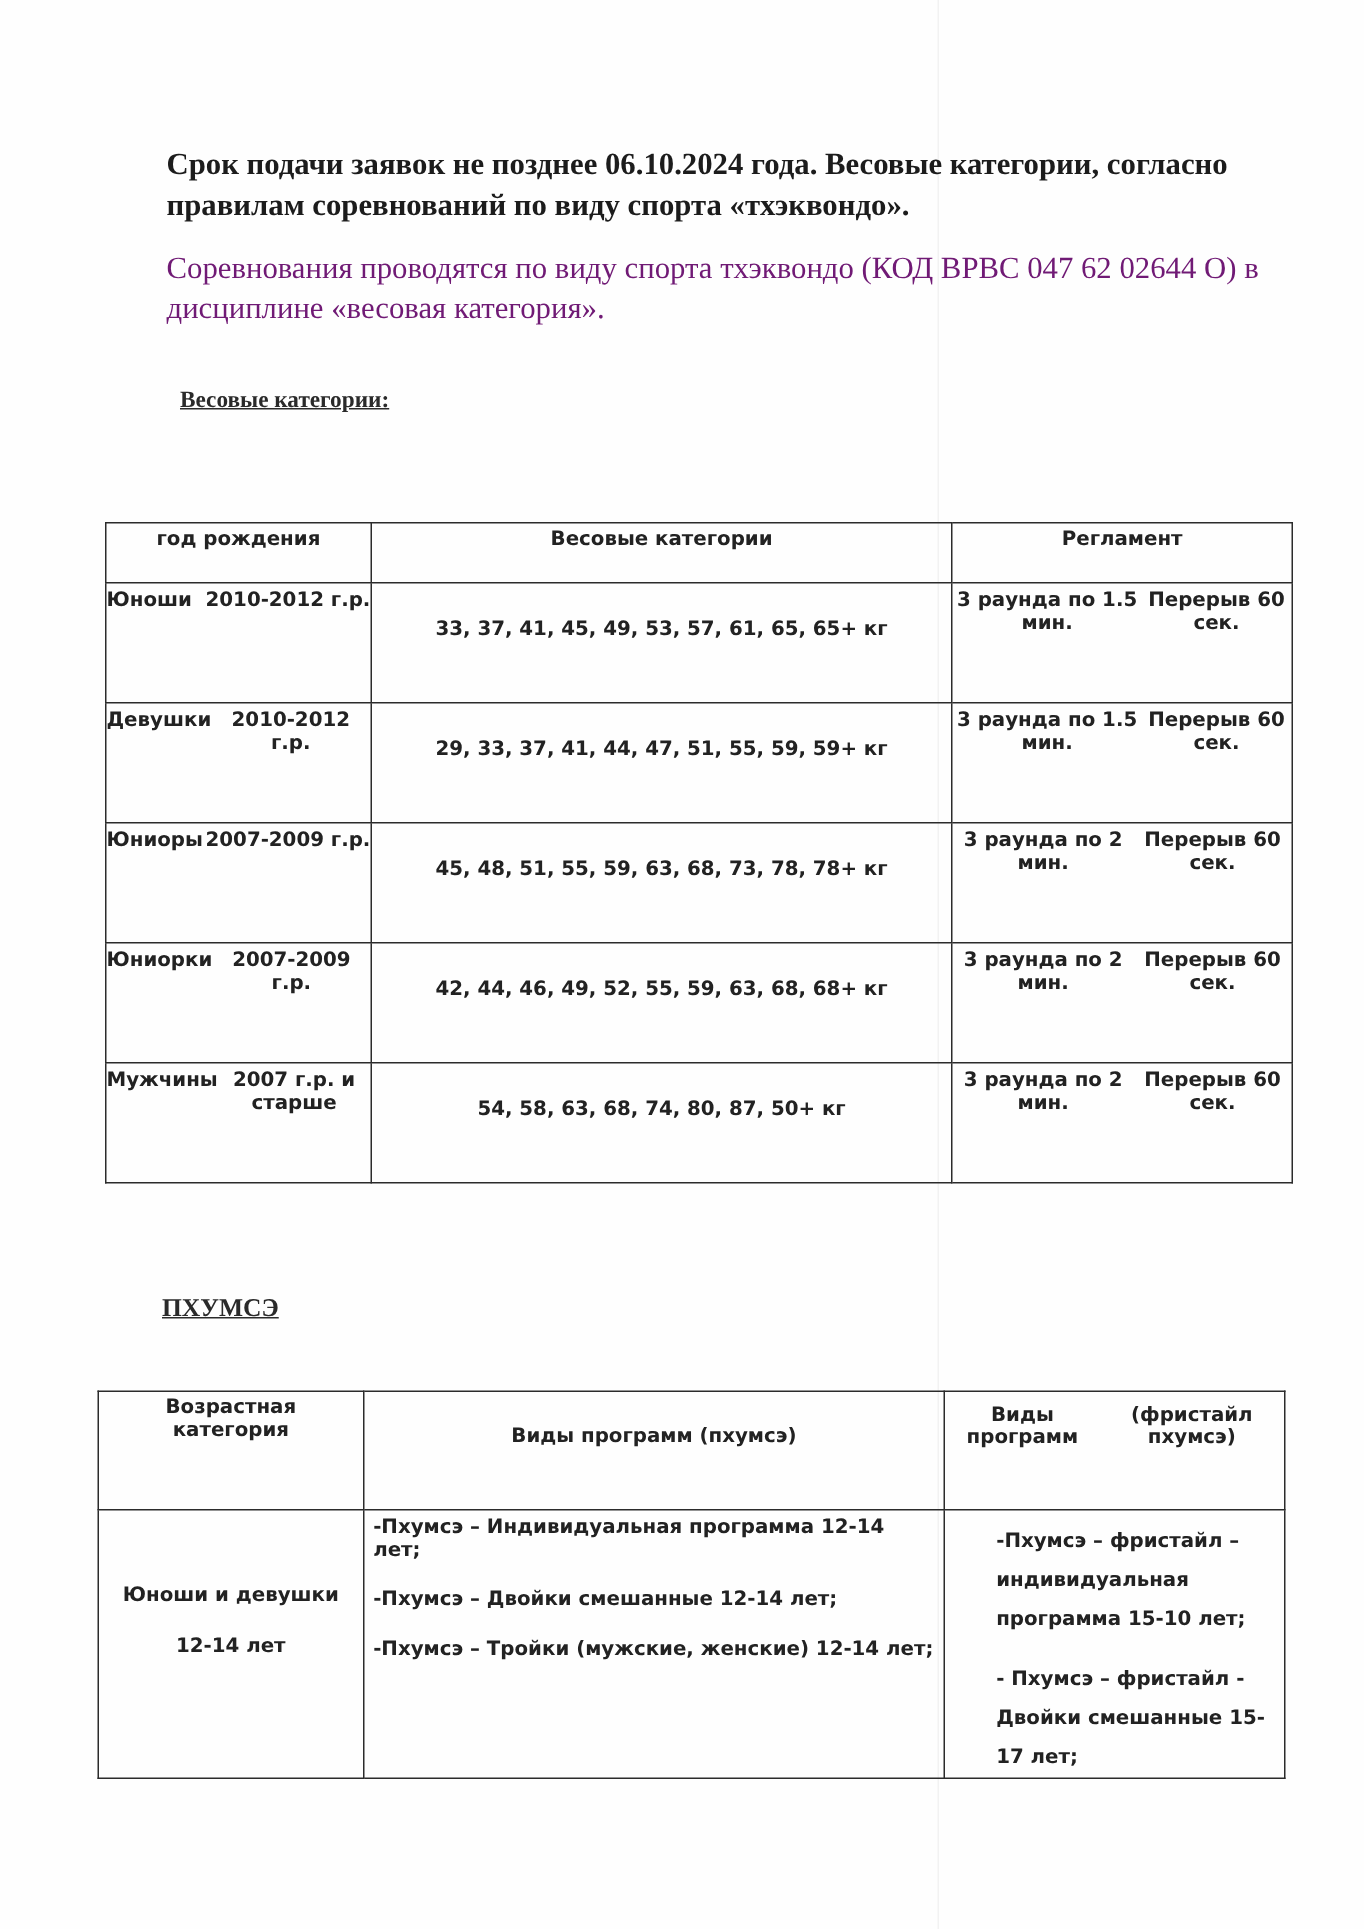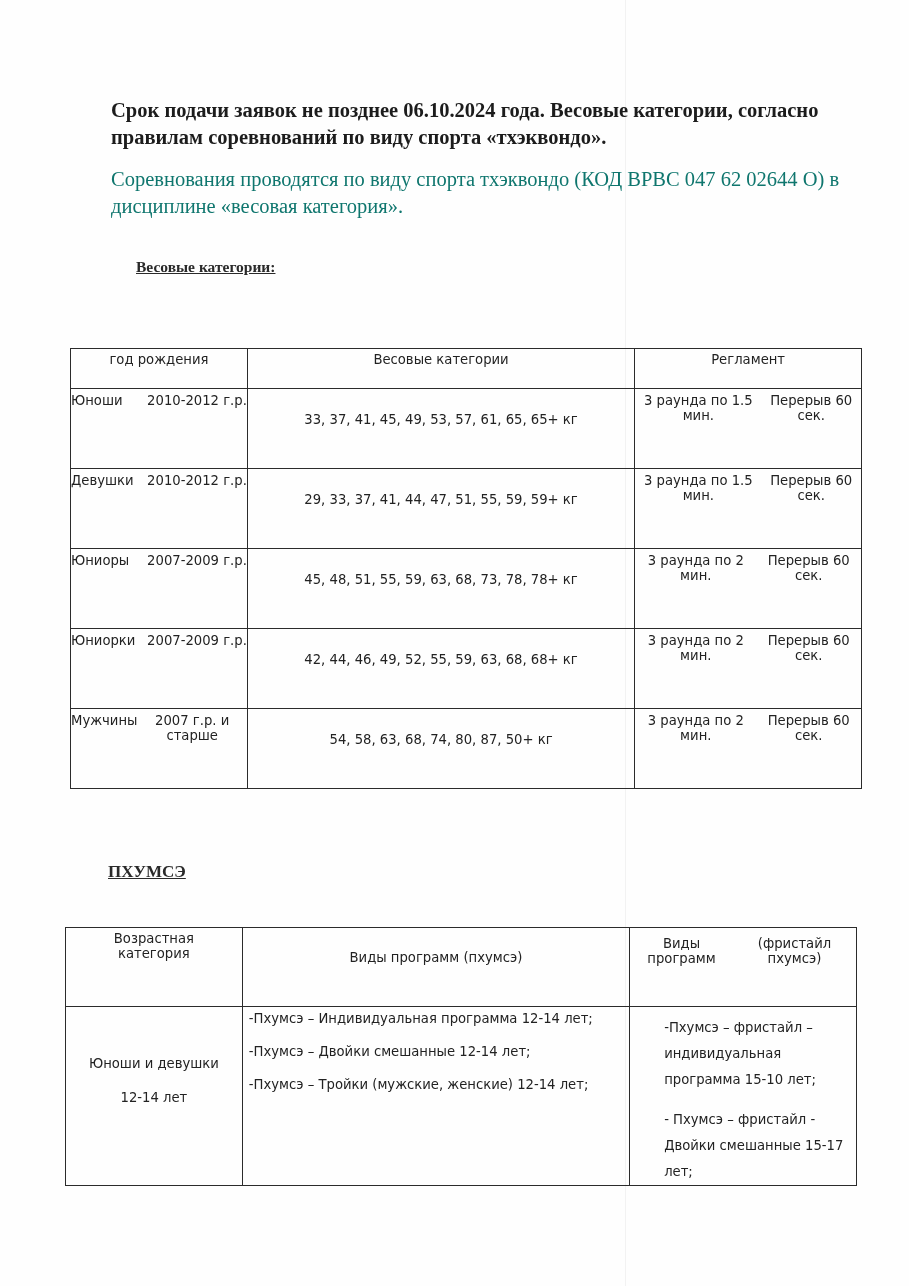--- a/index.html
+++ b/index.html
@@ -45,7 +45,7 @@
       font-family: "Liberation Serif", serif;
       font-size: 20.5px;
       line-height: 27px;
-      color: #0f766e;
+      color: #701a75;
       margin: 0;
     }
     .section-title {

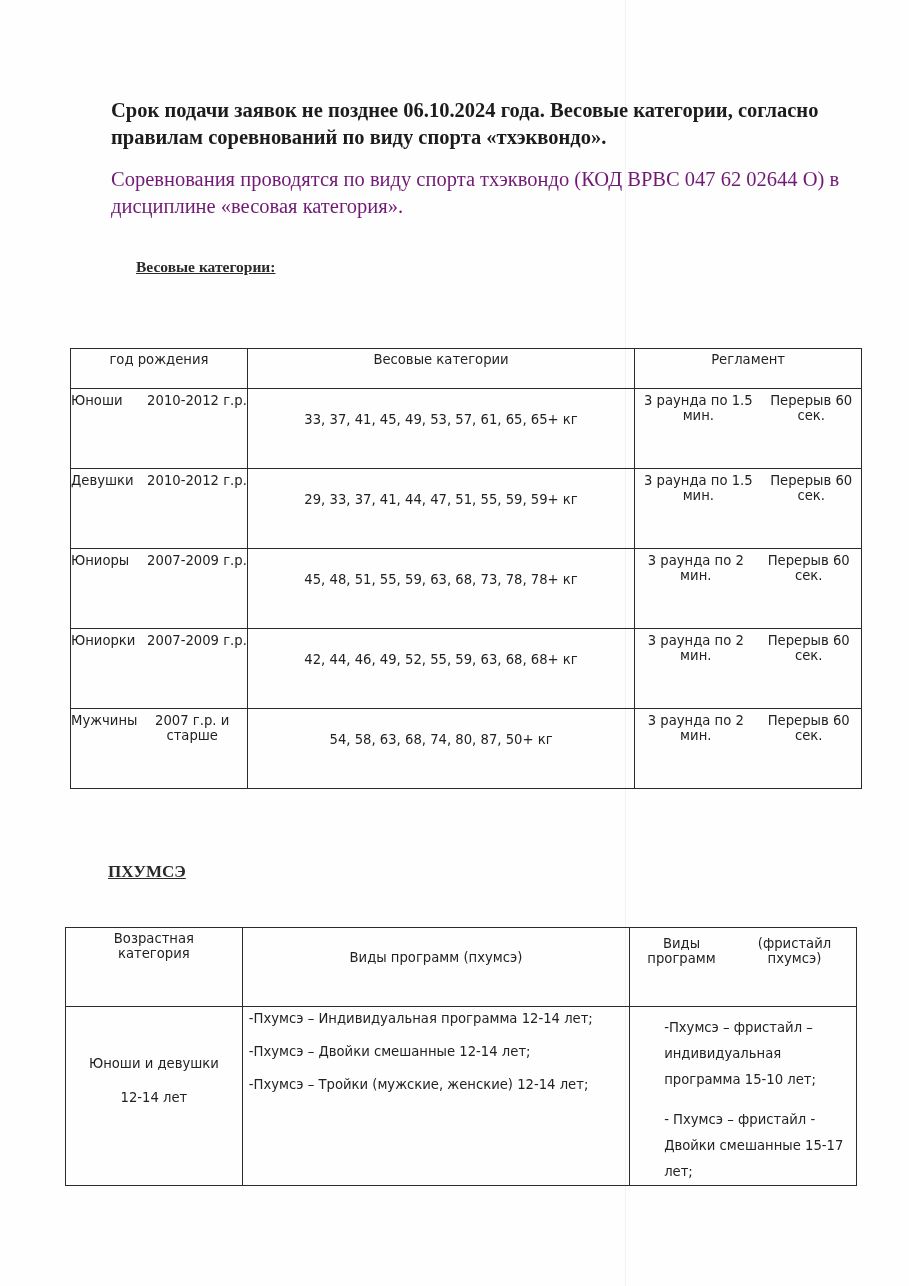--- a/index.html
+++ b/index.html
@@ -56,7 +56,7 @@
       color: #2a2a2a;
     }
     .section-title.weights {
-      left: 136px; top: 258px;
+      left: 120px; top: 258px;
       font-size: 15.5px;
     }
     .section-title.poomsae {

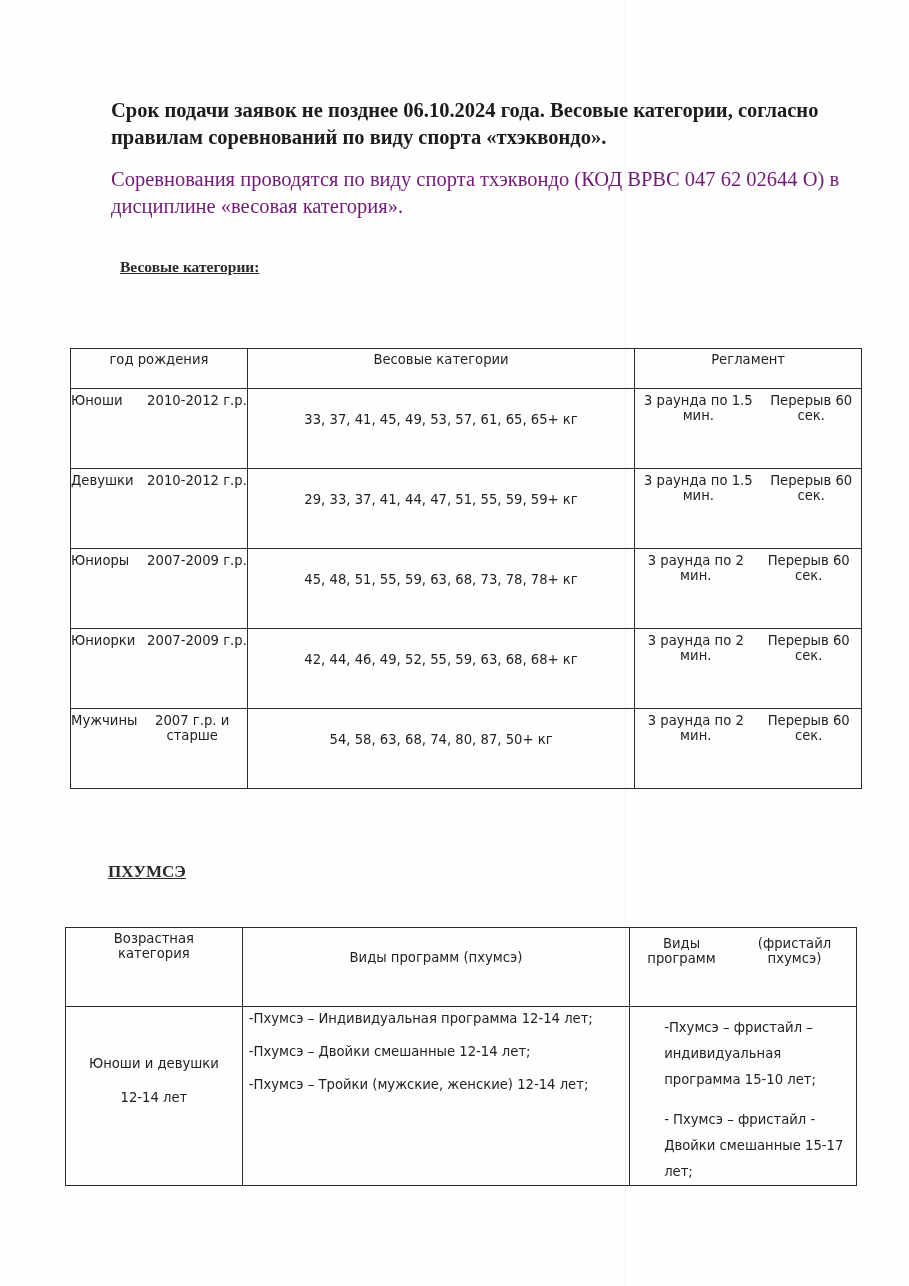--- a/index.html
+++ b/index.html
@@ -74,7 +74,7 @@
     table td, table th {
       border: 1.6px solid #2b2b2b;
       padding: 0;
-      font-weight: normal;
+      font-weight: bold;
       vertical-align: top;
       text-align: center;
       margin-top: 12px;

